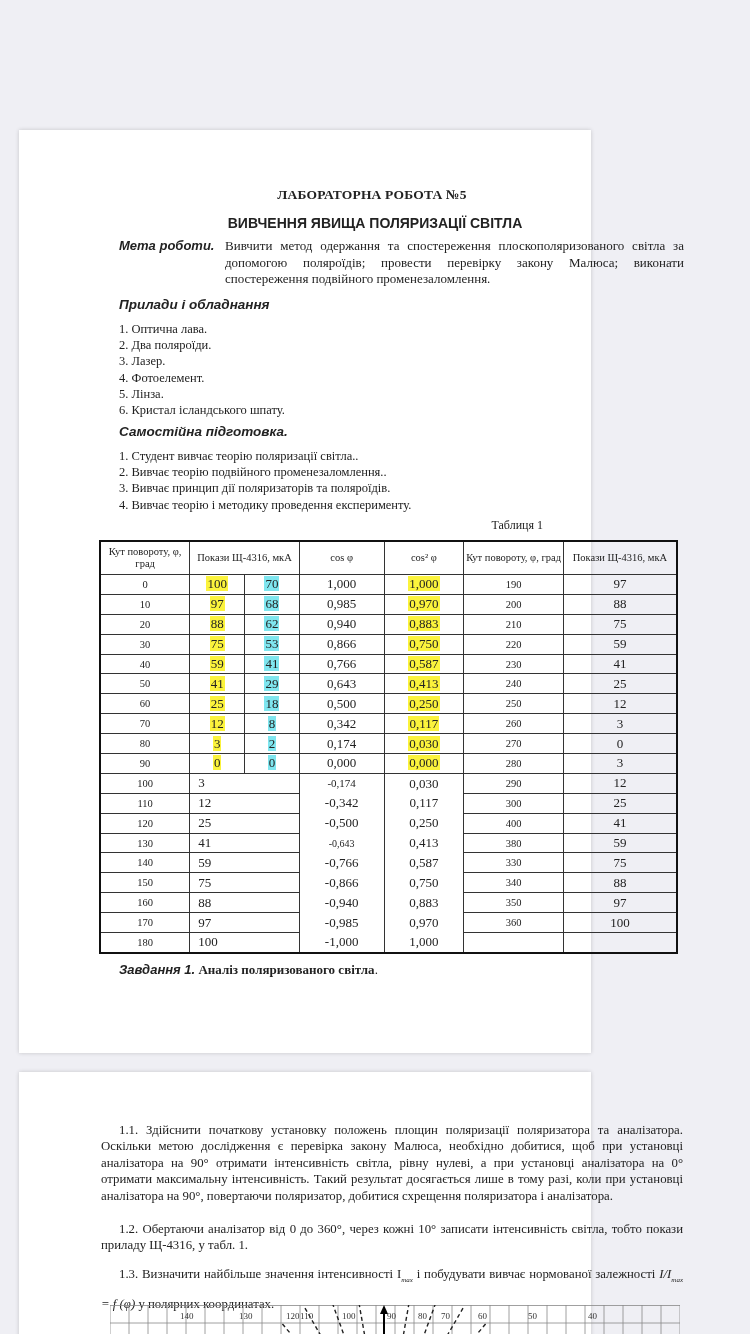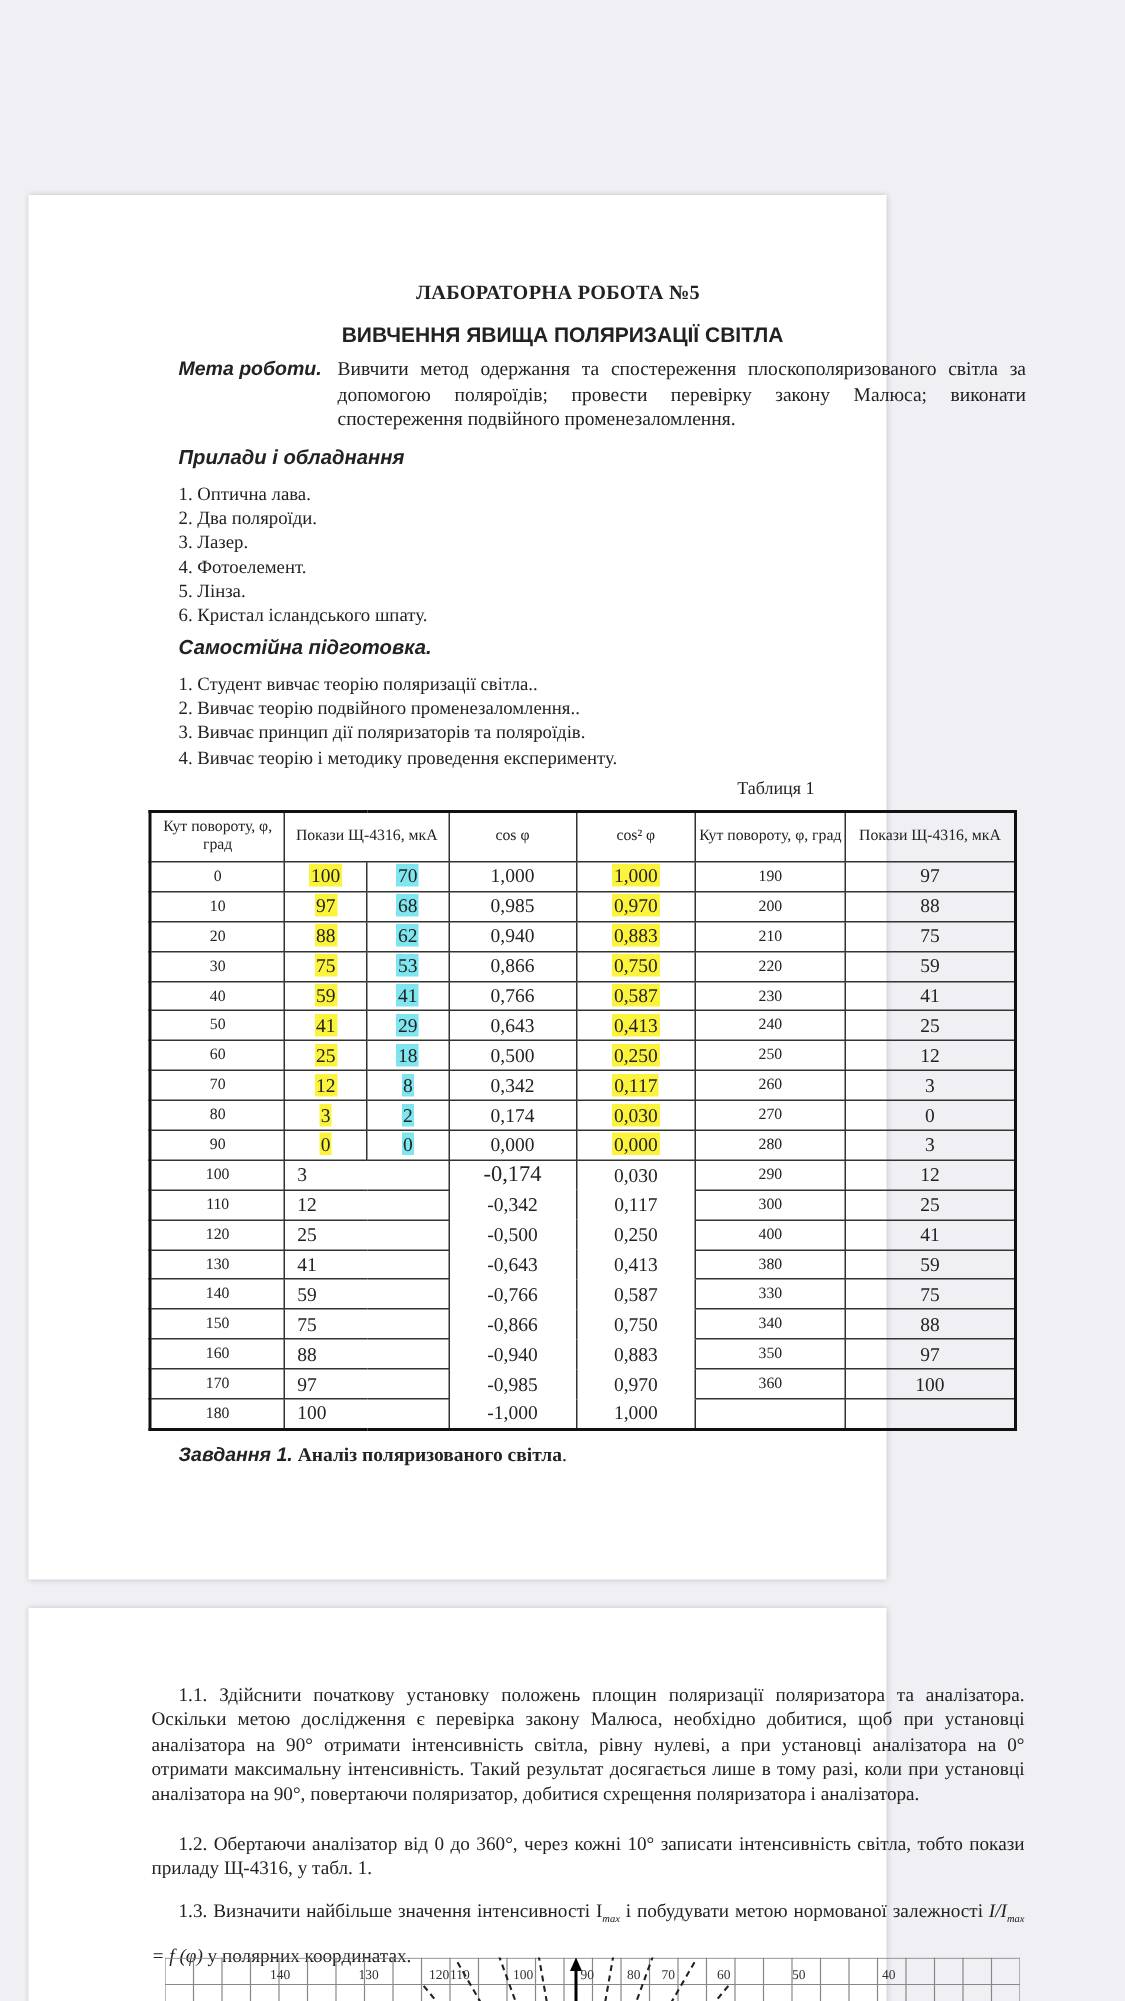--- a/index.html
+++ b/index.html
@@ -184,7 +184,7 @@
         <tr>
           <td class="ang">100</td>
           <td colspan="2" class="val left">3</td>
-          <td class="nob" style="border-top: 1px solid rgb(51, 51, 51);"><span class="val" style="font-size:15px">-0,174</span></td>
+          <td class="nob" style="border-top: 1px solid rgb(51, 51, 51);"><span class="val" style="font-size:11px">-0,174</span></td>
           <td class="nob" style="border-top: 1px solid rgb(51, 51, 51);"><span style="font-size:13px">0,030</span></td>
           <td class="ang">290</td>
           <td class="val">12</td>

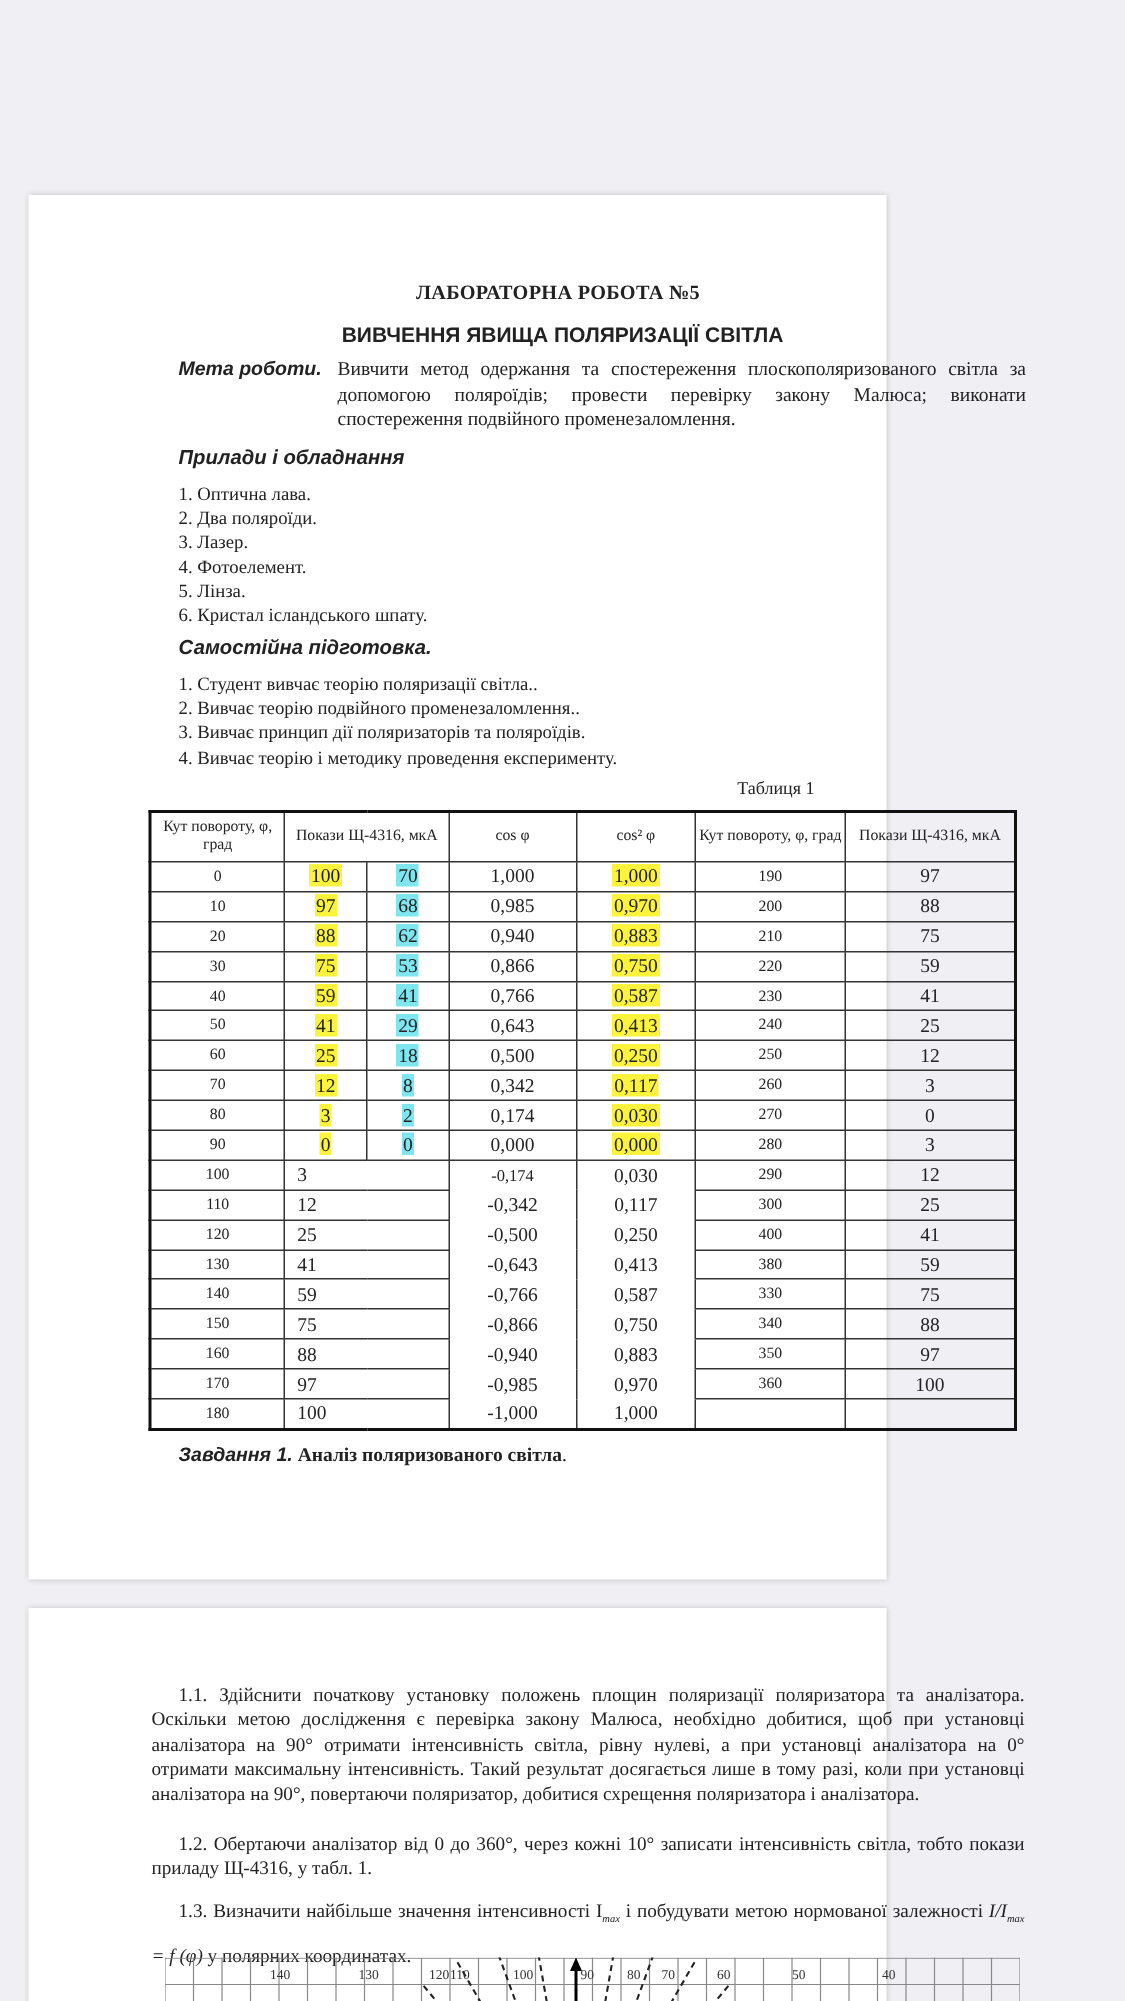--- a/index.html
+++ b/index.html
@@ -208,7 +208,7 @@
         <tr>
           <td class="ang">130</td>
           <td colspan="2" class="val left">41</td>
-          <td class="nob"><span class="val" style="font-size:13px">-0,643</span></td>
+          <td class="nob"><span class="val" style="font-size:10px">-0,643</span></td>
           <td class="nob"><span style="font-size:13px">0,413</span></td>
           <td class="ang">380</td>
           <td class="val">59</td>

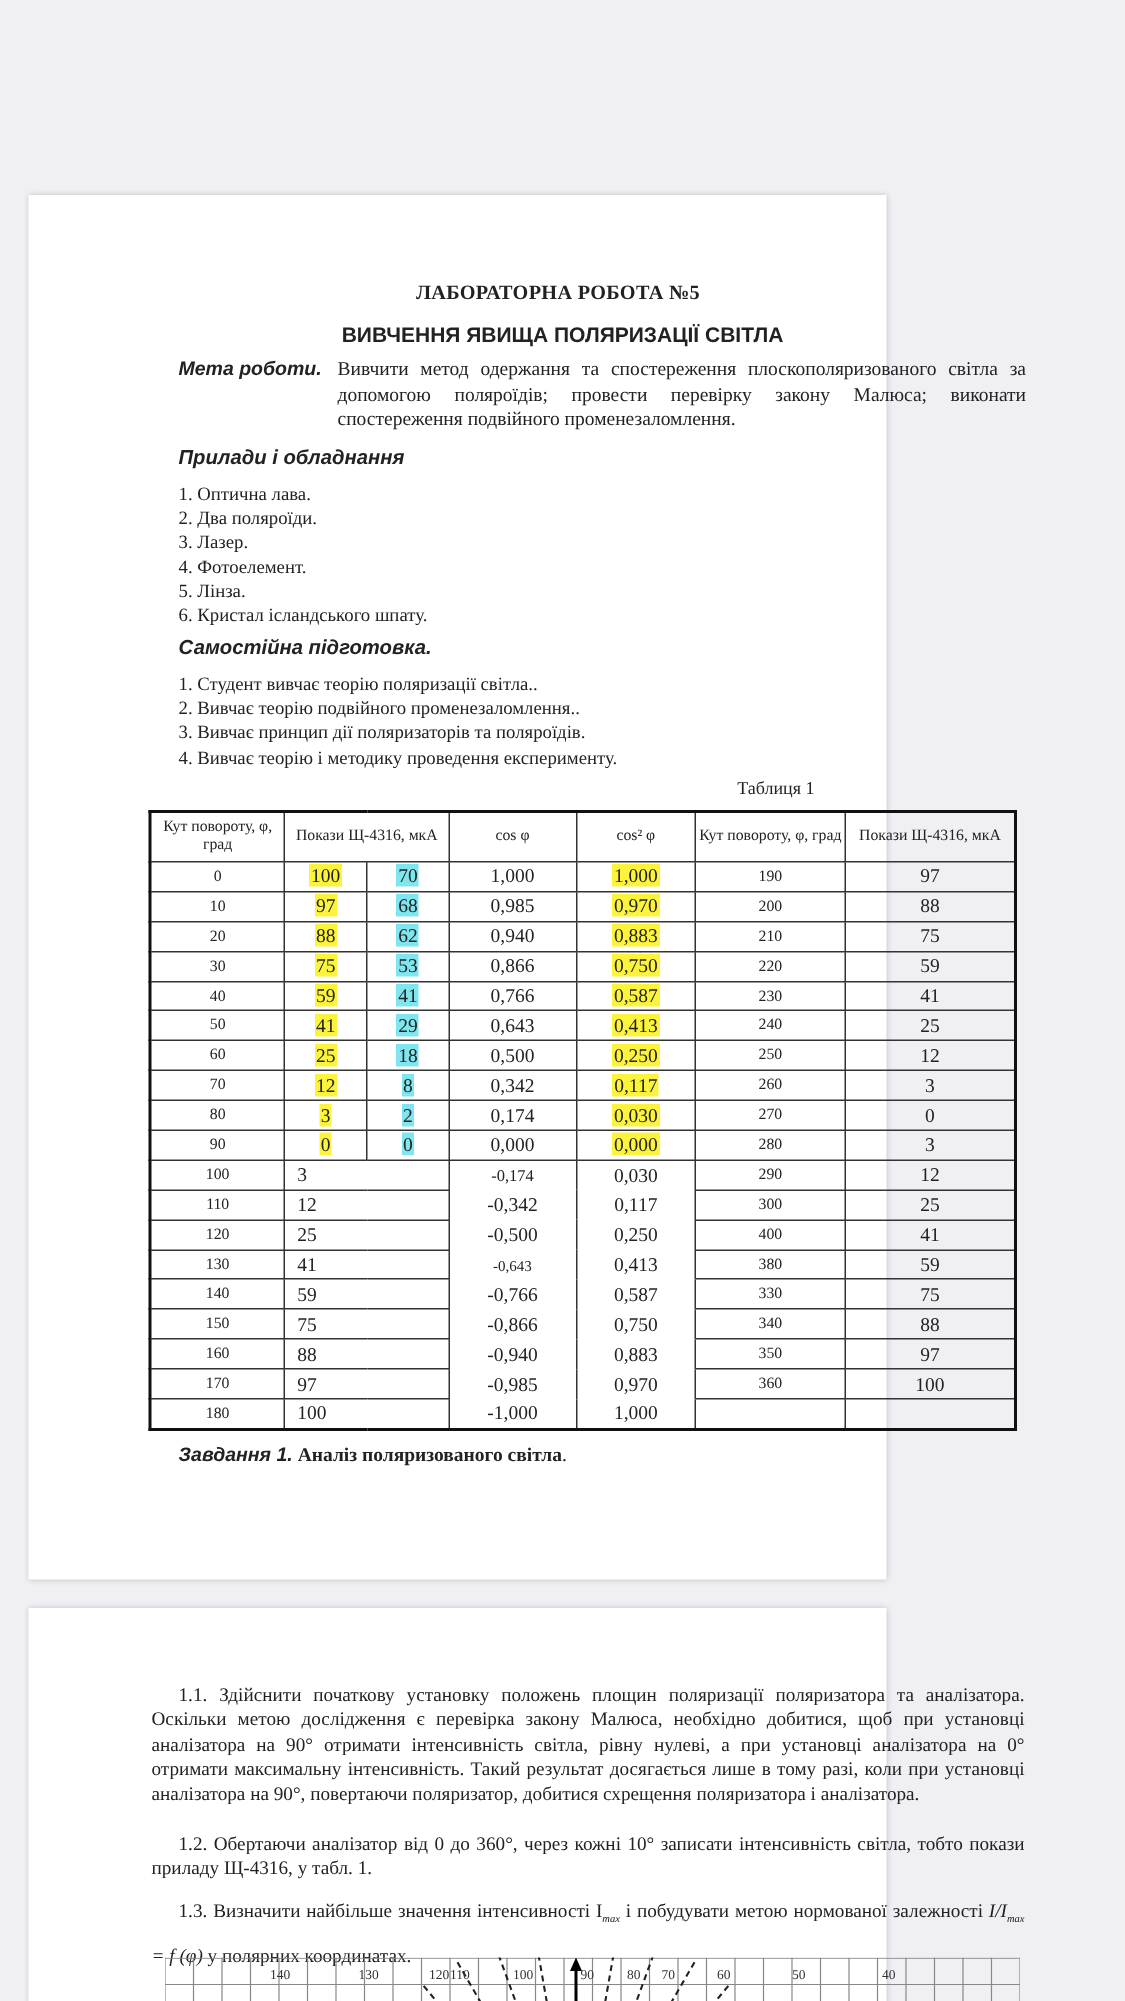--- a/index.html
+++ b/index.html
@@ -266,7 +266,7 @@
   <div class="abs p2 ind" style="top:50px;">1.1. Здійснити початкову установку положень площин поляризації поляризатора та аналізатора. Оскільки метою дослідження є перевірка закону Малюса, необхідно добитися, щоб при установці аналізатора на 90° отримати інтенсивність світла, рівну нулеві, а при установці аналізатора на 0° отримати максимальну інтенсивність. Такий результат досягається лише в тому разі, коли при установці аналізатора на 90°, повертаючи поляризатор, добитися схрещення поляризатора і аналізатора.</div>
   <div class="abs p2 ind" style="top:149px;">1.2. Обертаючи аналізатор від 0 до 360°, через кожні 10° записати інтенсивність світла, тобто покази приладу Щ-4316, у табл. 1.</div>
   <div class="abs p2 ind" style="top:190px; line-height:24px;">
-    <span>1.3. Визначити найбільше значення інтенсивності I</span><sub style="font-size:7px;font-style:italic">max</sub><span> і побудувати метою нормованої залежності </span><i>I/I</i><sub style="font-size:7px;font-style:italic">max</sub><i> = f (φ)</i><span> у полярних координатах.</span>
+    <span>1.3. Визначити найбільше значення інтенсивності I</span><sub style="font-size:7px;font-style:italic">max</sub><span> і побудувати вивчає нормованої залежності </span><i>I/I</i><sub style="font-size:7px;font-style:italic">max</sub><i> = f (φ)</i><span> у полярних координатах.</span>
   </div>
   <svg class="abs grid" viewBox="0 0 570 40" id="polar-grid">
       <line x1="0" y1="0" x2="0" y2="40" stroke="#888" stroke-width="0.8"></line>

